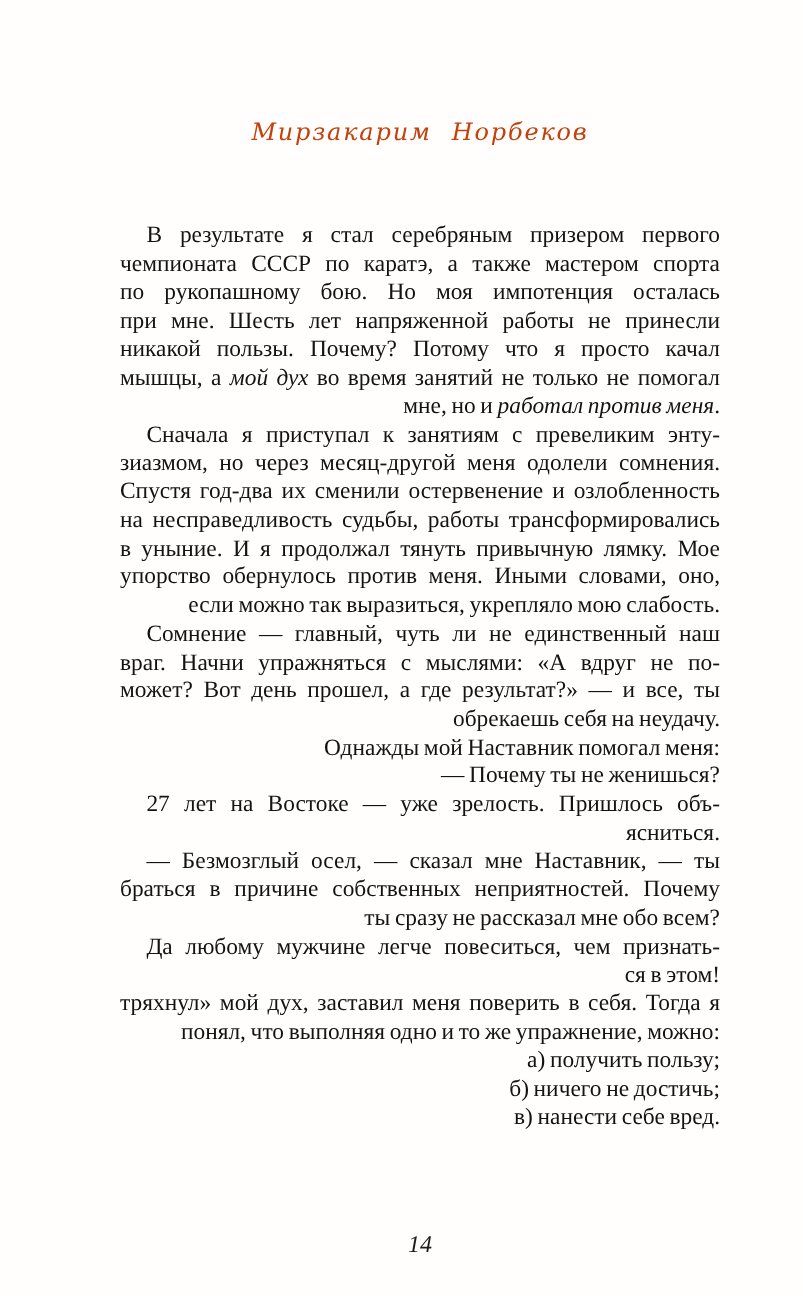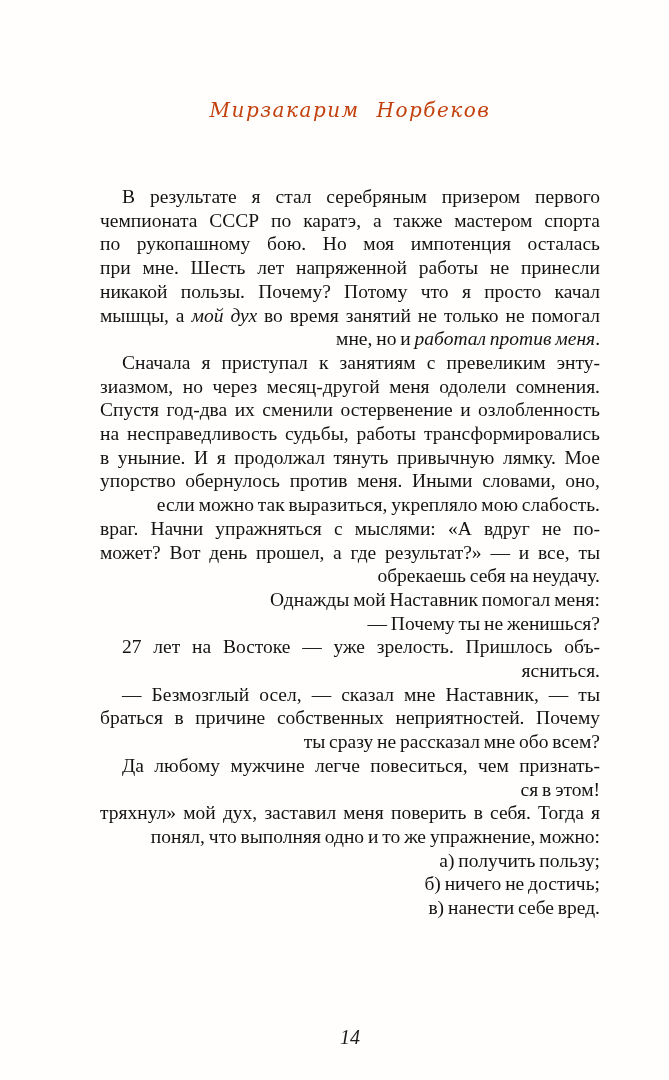--- a/index.html
+++ b/index.html
@@ -85,6 +85,7 @@
       <div class="line jline"><span>в уныние. И я продолжал тянуть привычную лямку. Мое</span></div>
       <div class="line jline"><span>упорство обернулось против меня. Иными словами, оно,</span></div>
       <div class="line"><span>если можно так выразиться, укрепляло мою слабость.</span></div>
+      <div class="line jline indent"><span>Сомнение — главный, чуть ли не единственный наш</span></div>
       <div class="line jline"><span>враг. Начни упражняться с мыслями: «А вдруг не по-</span></div>
       <div class="line jline"><span>может? Вот день прошел, а где результат?» — и все, ты</span></div>
       <div class="line"><span>обрекаешь себя на неудачу.</span></div>

